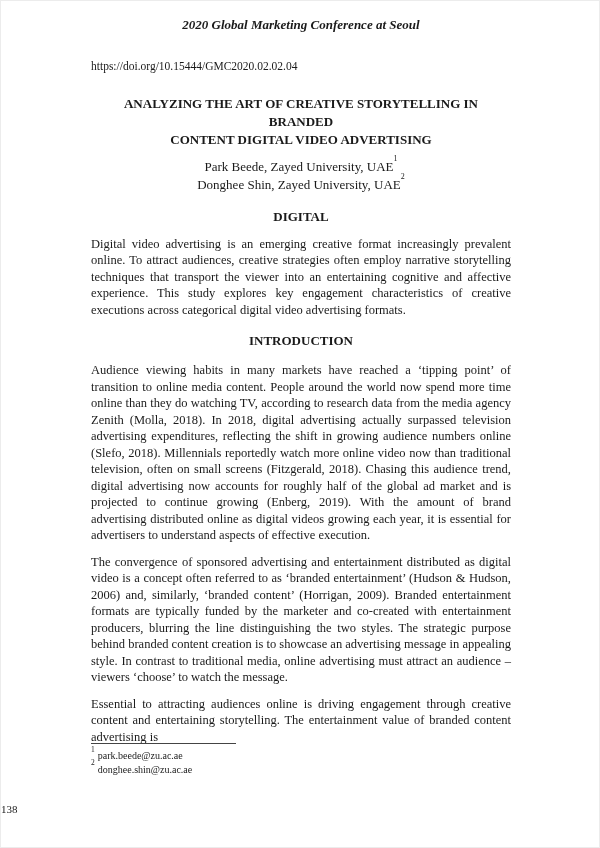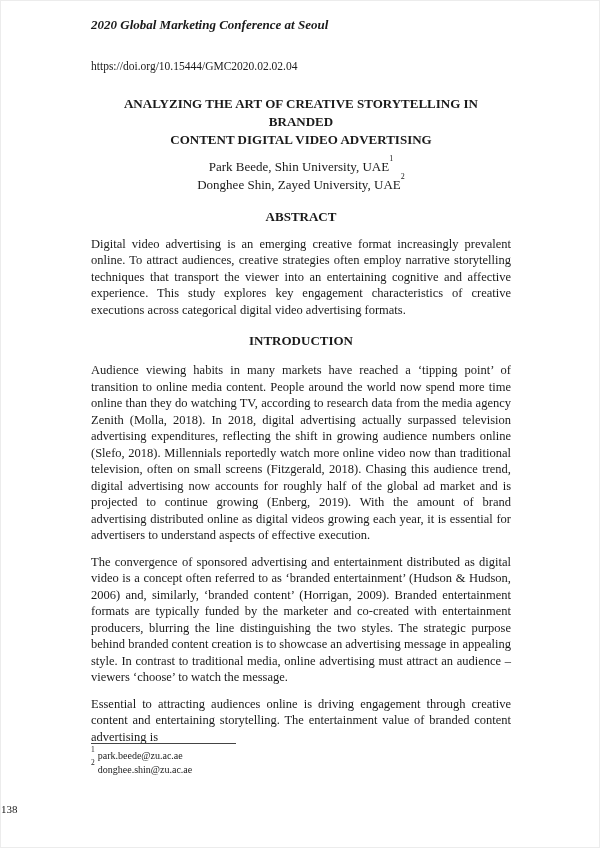--- a/index.html
+++ b/index.html
@@ -18,7 +18,7 @@
     overflow: hidden;
   }
   .running-header {
-    text-align: left;
+    text-align: center;
     font-size: 13px;
     font-weight: bold;
     font-style: italic;

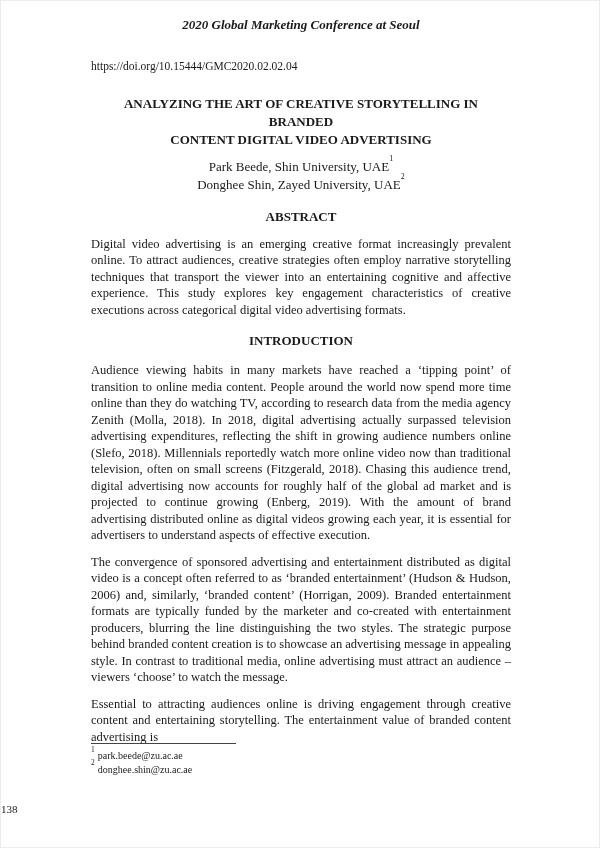--- a/index.html
+++ b/index.html
@@ -107,7 +107,7 @@
 
   <div class="authors">
     <div>
-      <span>Park Beede, Shin University, UAE</span><sup>1</sup>
+      <span>Park Beede, Zayed University, UAE</span><sup>1</sup>
     </div>
     <div>
       <span>Donghee Shin, Zayed University, UAE</span><sup>2</sup>

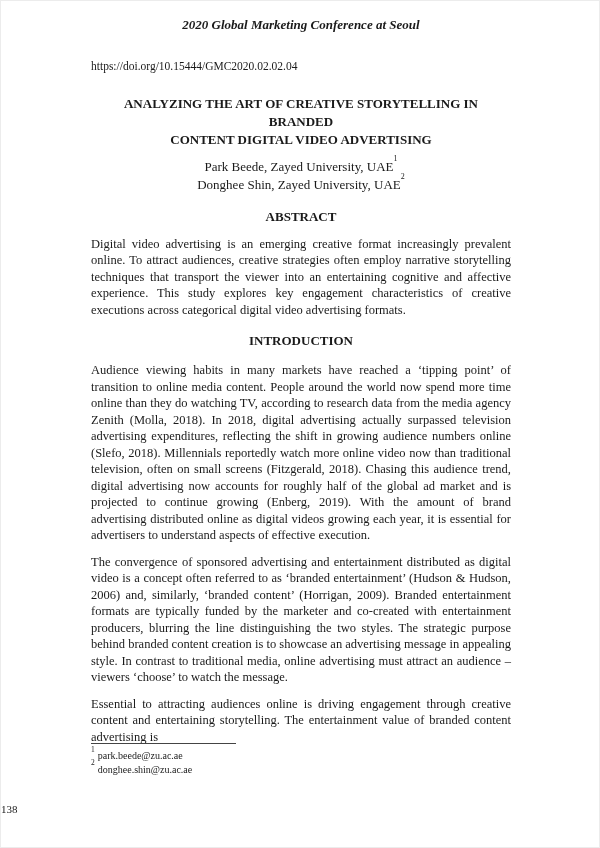--- a/index.html
+++ b/index.html
@@ -114,7 +114,7 @@
     </div>
   </div>
 
-  <div class="section-heading">ABSTRACT</div>
+  <div class="section-heading">DIGITAL</div>
 
   <p class="body-para abstract-para">Digital video advertising is an emerging creative format increasingly prevalent online. To attract audiences, creative strategies often employ narrative storytelling techniques that transport the viewer into an entertaining cognitive and affective experience. This study explores key engagement characteristics of creative executions across categorical digital video advertising formats.</p>
 

